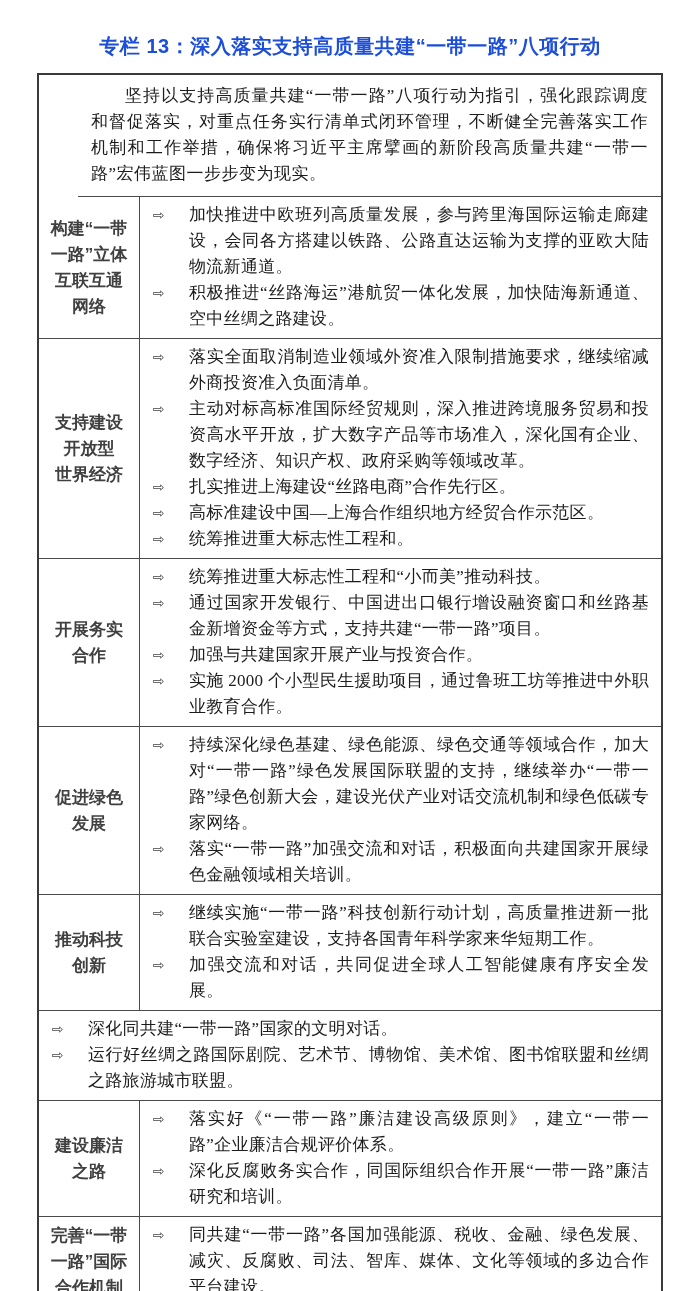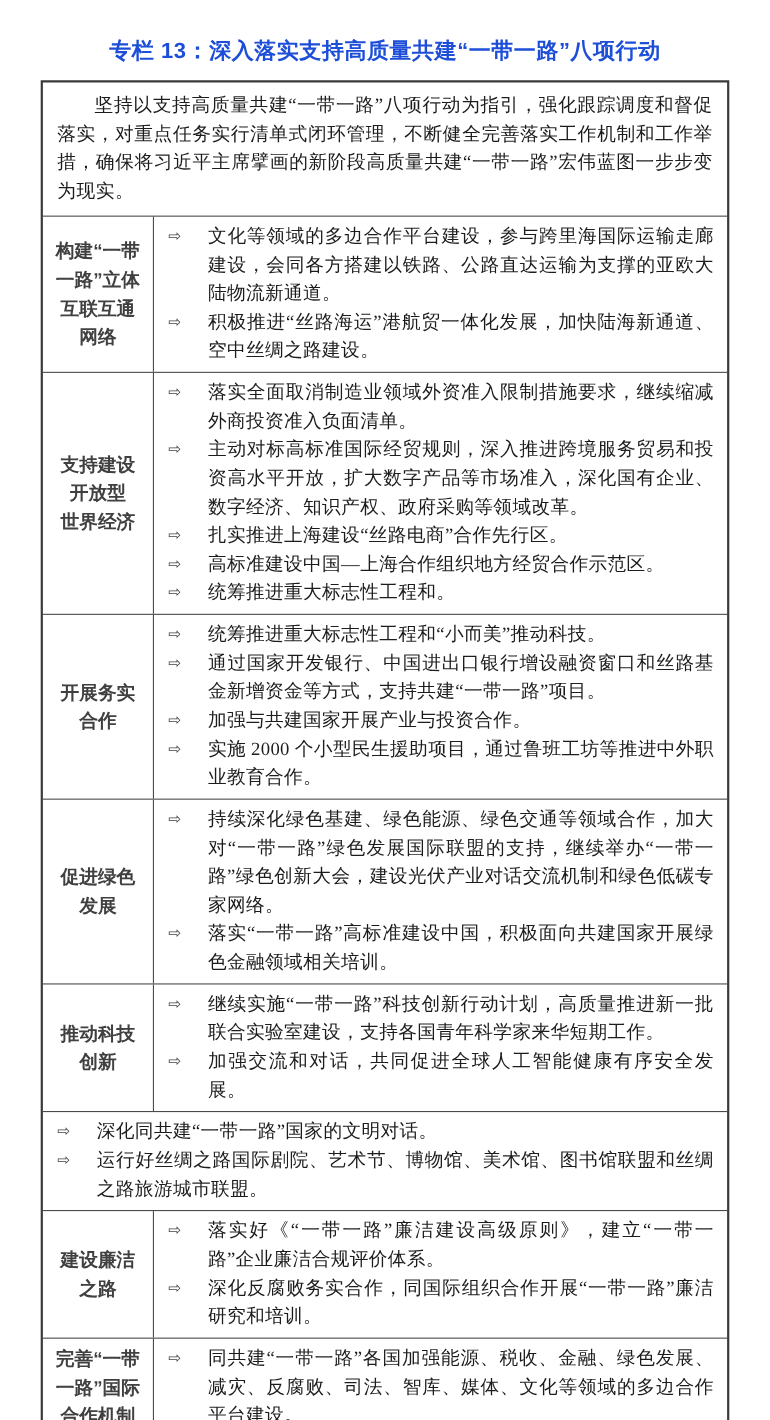--- a/index.html
+++ b/index.html
@@ -22,7 +22,7 @@
     border-bottom:1px solid #4a4a4a;
     padding:8px 13px 9px;
     font-size:17px;line-height:26px;letter-spacing:0.5px;
-    text-indent:2em;text-align:justify;text-justify:inter-ideograph;
+    text-indent:2em;text-align:justify;text-justify:inter-ideograph;margin-left:39px;
   }
   .row{display:flex;border-bottom:1px solid #4a4a4a;align-items:stretch;}
   .row:last-child{border-bottom:0;}

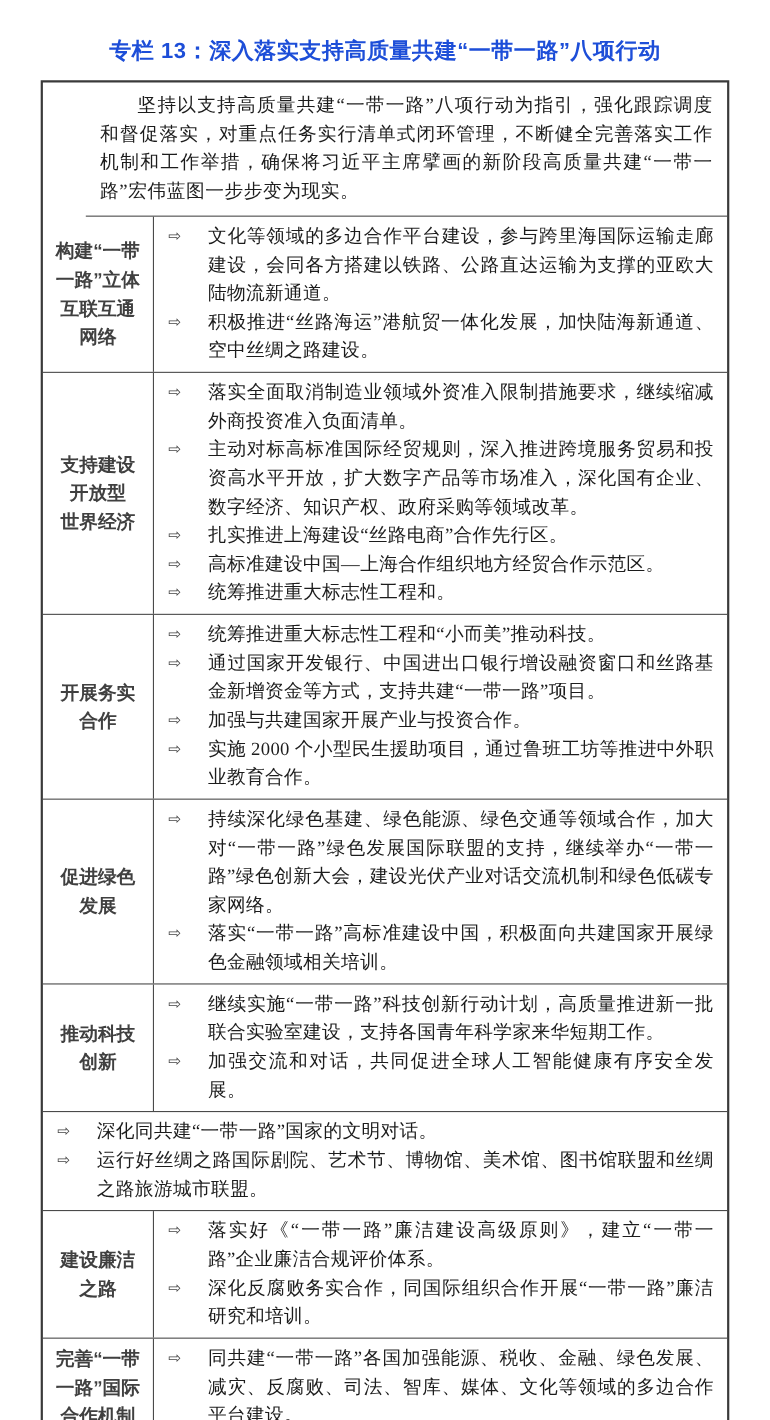--- a/index.html
+++ b/index.html
@@ -63,7 +63,7 @@
           <div class="content-cell">
             <div class="item">
               <span class="arrow">⇨</span>
-              <span class="item-text">文化等领域的多边合作平台建设，参与跨里海国际运输走廊建设，会同各方搭建以铁路、公路直达运输为支撑的亚欧大陆物流新通道。</span>
+              <span class="item-text">加快推进中欧班列高质量发展，参与跨里海国际运输走廊建设，会同各方搭建以铁路、公路直达运输为支撑的亚欧大陆物流新通道。</span>
             </div>
             <div class="item">
               <span class="arrow">⇨</span>

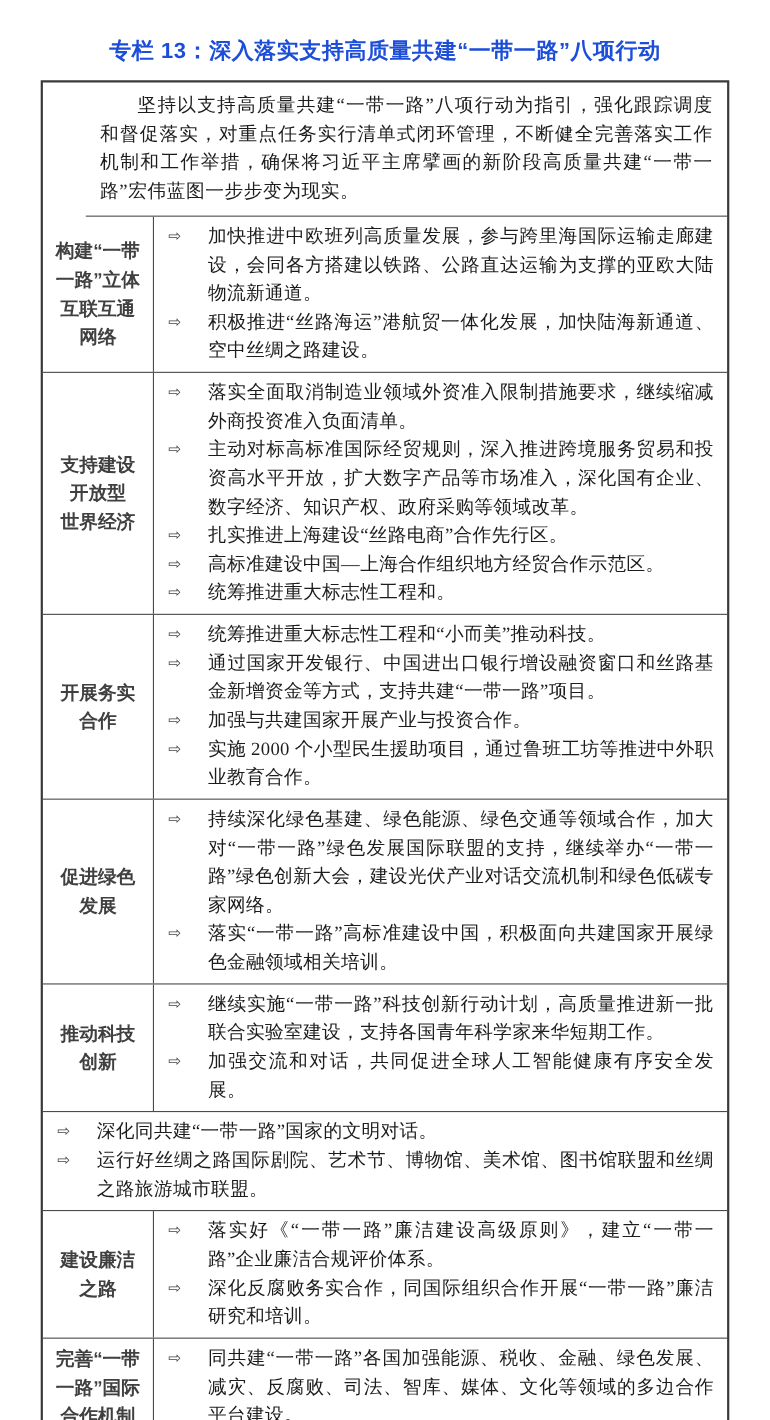--- a/index.html
+++ b/index.html
@@ -130,7 +130,7 @@
             </div>
             <div class="item">
               <span class="arrow">⇨</span>
-              <span class="item-text">落实“一带一路”高标准建设中国，积极面向共建国家开展绿色金融领域相关培训。</span>
+              <span class="item-text">落实“一带一路”加强交流和对话，积极面向共建国家开展绿色金融领域相关培训。</span>
             </div>
           </div>
         </div>

